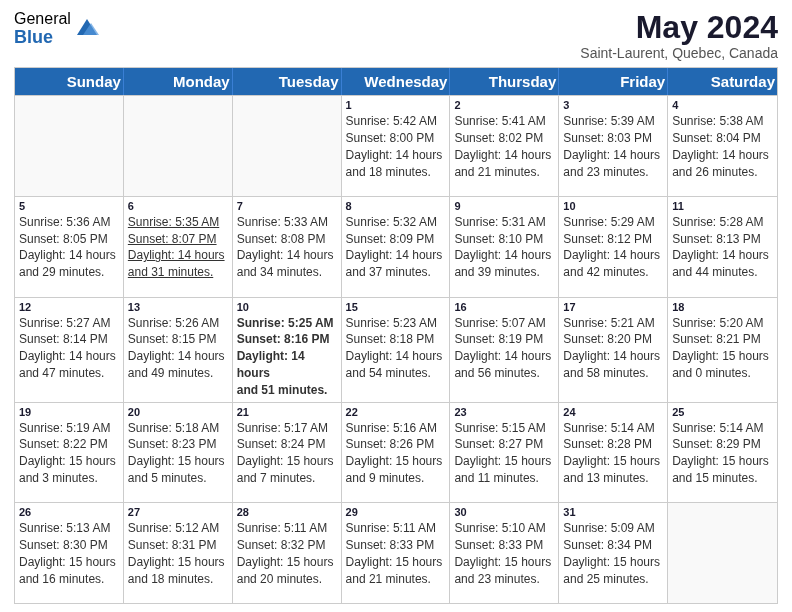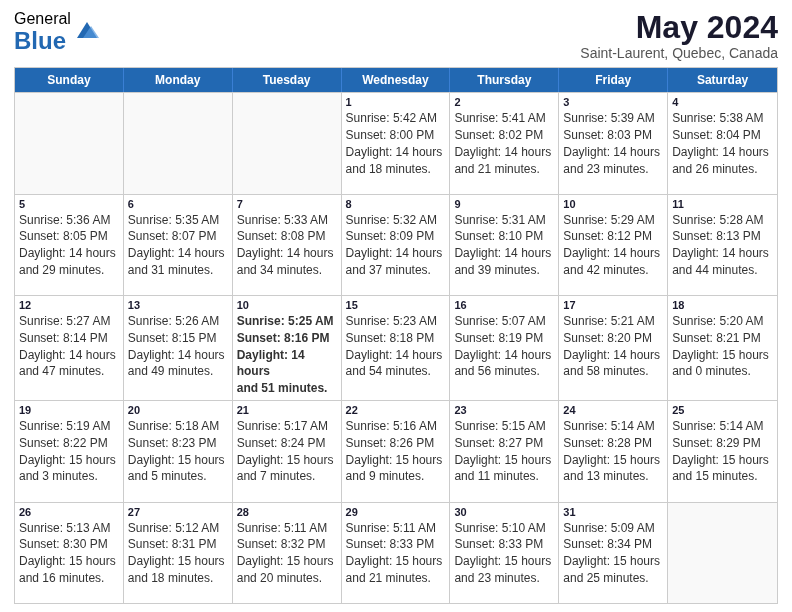--- a/index.html
+++ b/index.html
@@ -33,7 +33,7 @@
       line-height: 1.1;
     }
     .logo-blue {
-      font-size: 24px;
+      font-size: 18px;
       font-weight: bold;
       color: #2268b2;
     }

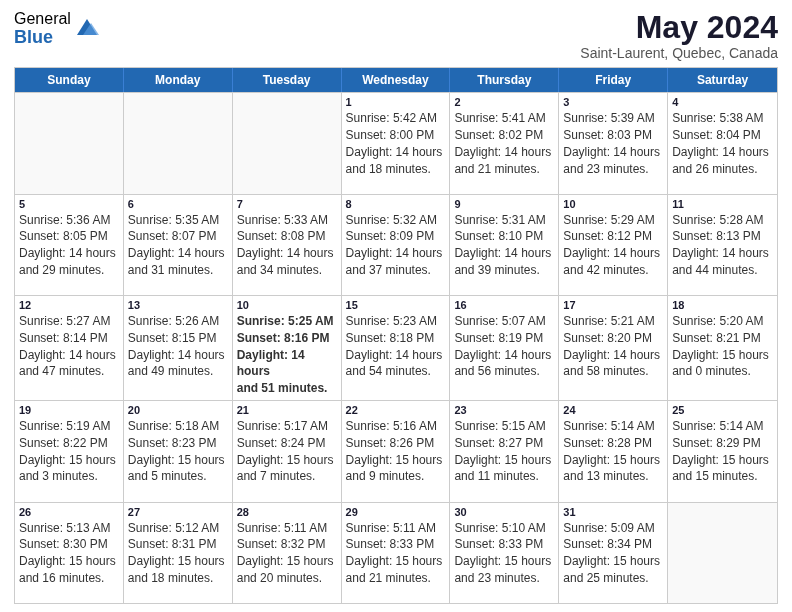--- a/index.html
+++ b/index.html
@@ -69,9 +69,9 @@
     }
     .cal-header-cell {
       color: #fff;
-      font-size: 12px;
+      font-size: 15px;
       font-weight: bold;
-      text-align: center;
+      text-align: right;
       padding: 5px 2px;
       border-right: 1px solid #3a7fd4;
     }

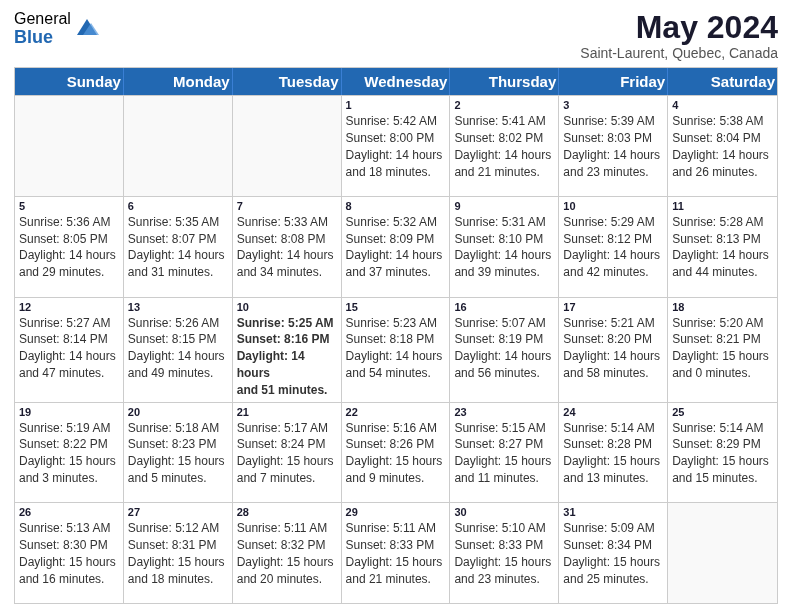--- a/index.html
+++ b/index.html
@@ -185,7 +185,7 @@
           </div>
           <div class="cal-cell">
             <div class="cell-day">6</div>
-            <div class="cell-info" style="white-space: pre-line;">Sunrise: 5:35 AM
+            <div class="cell-info" style="white-space: pre-line; text-decoration: underline;">Sunrise: 5:35 AM
 Sunset: 8:07 PM
 Daylight: 14 hours
 and 31 minutes.</div>

